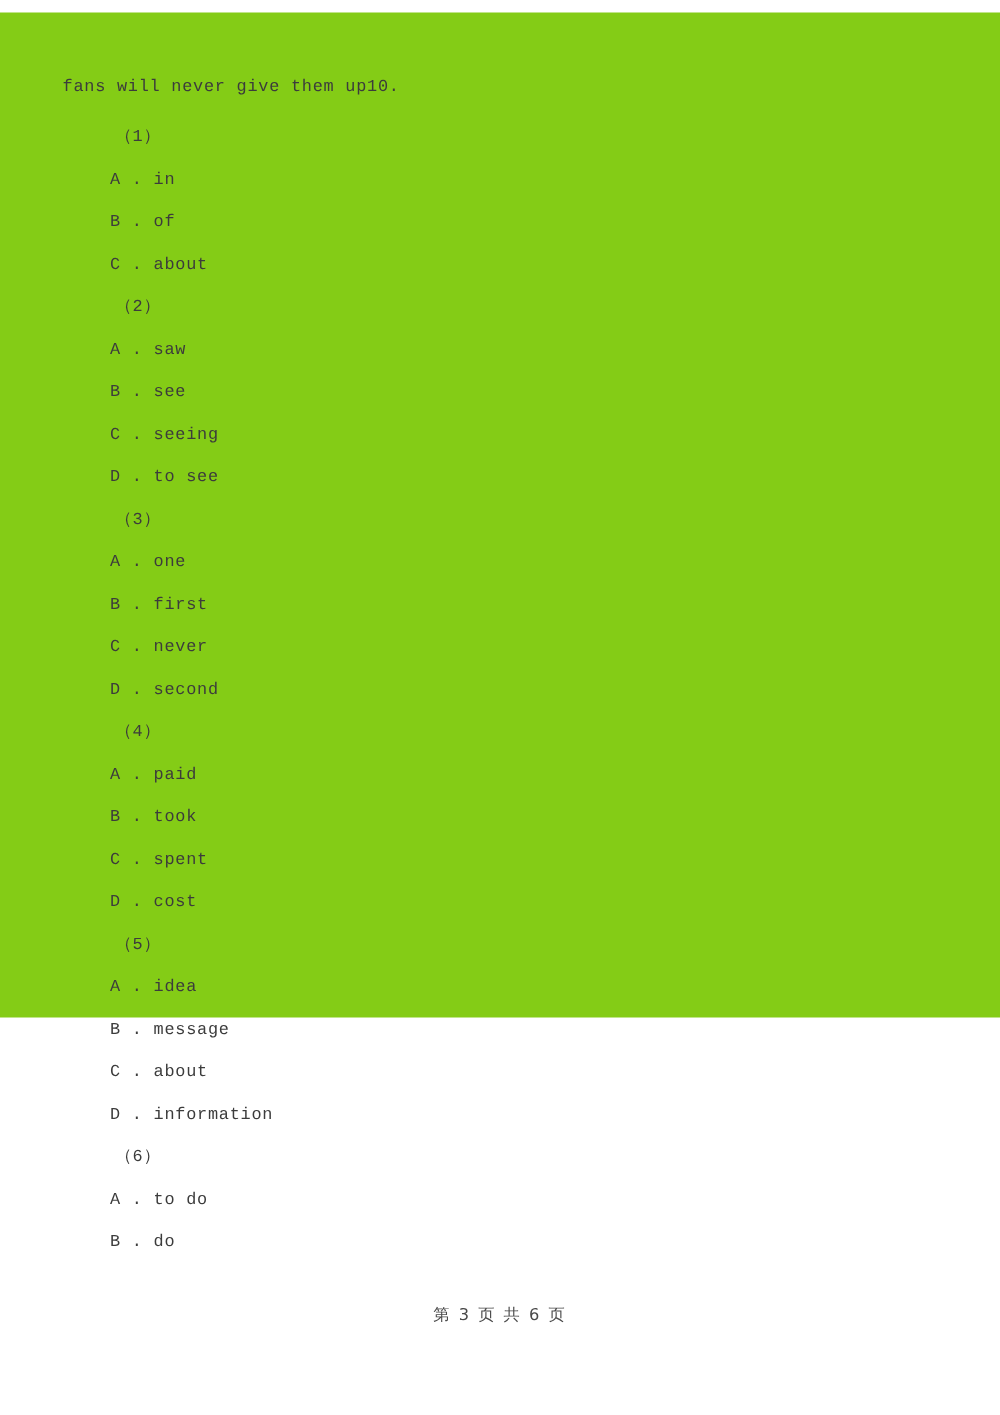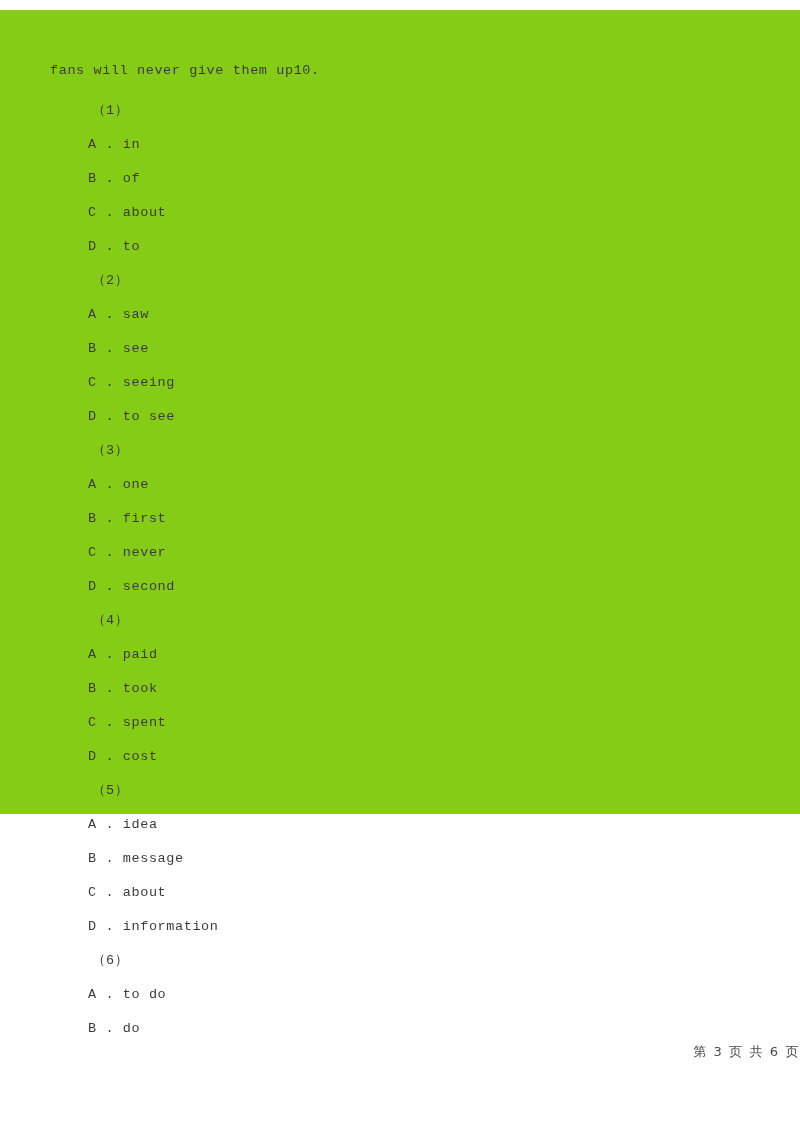--- a/index.html
+++ b/index.html
@@ -88,7 +88,6 @@
       <p class="q-option">A . in</p>
       <p class="q-option">B . of</p>
       <p class="q-option">C . about</p>
-      <p class="q-option">D . to</p>
     </div>
 
     <div class="q-block">

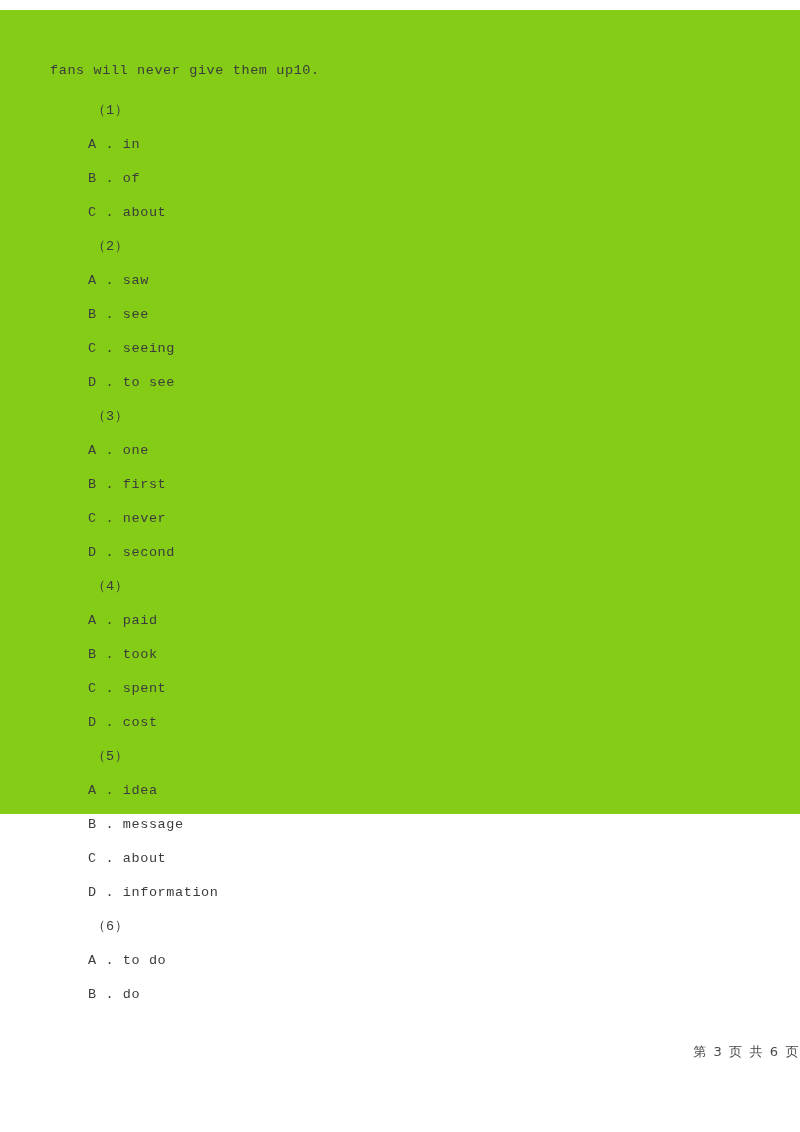--- a/index.html
+++ b/index.html
@@ -64,7 +64,7 @@
     left: 0;
     top: 1033px;
     width: 800px;
-    text-align: right;
+    text-align: center;
   }
   .footer-text {
     font-size: 13px;

